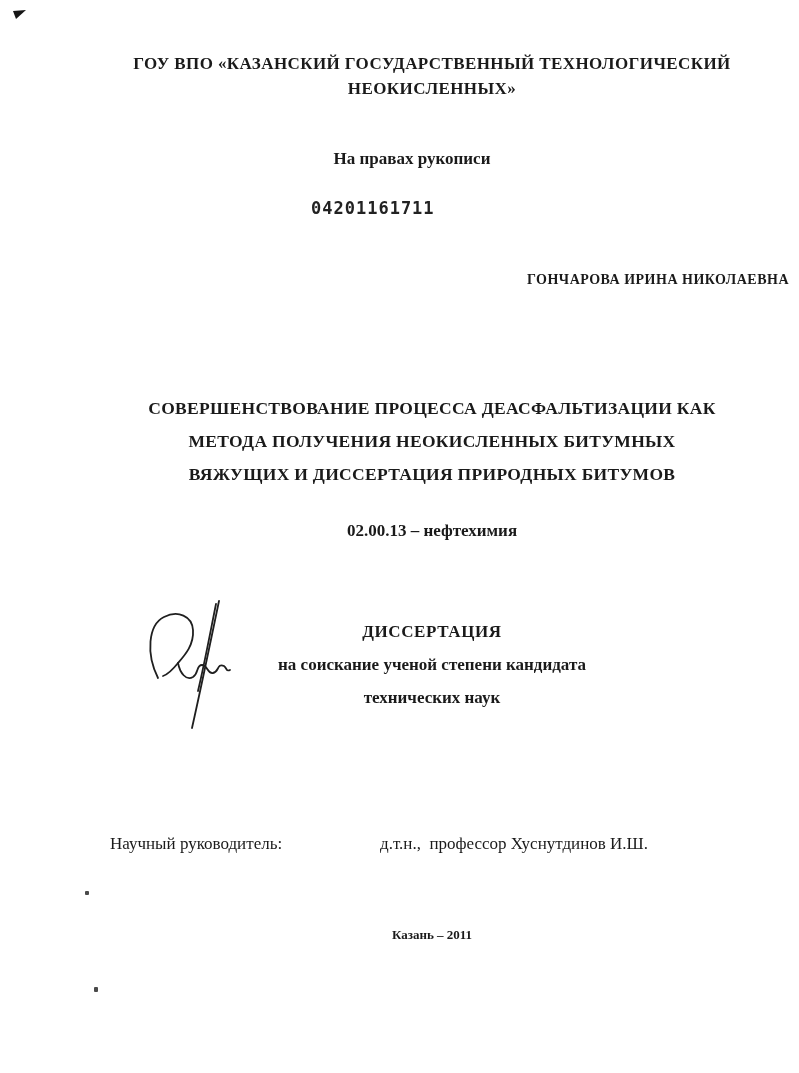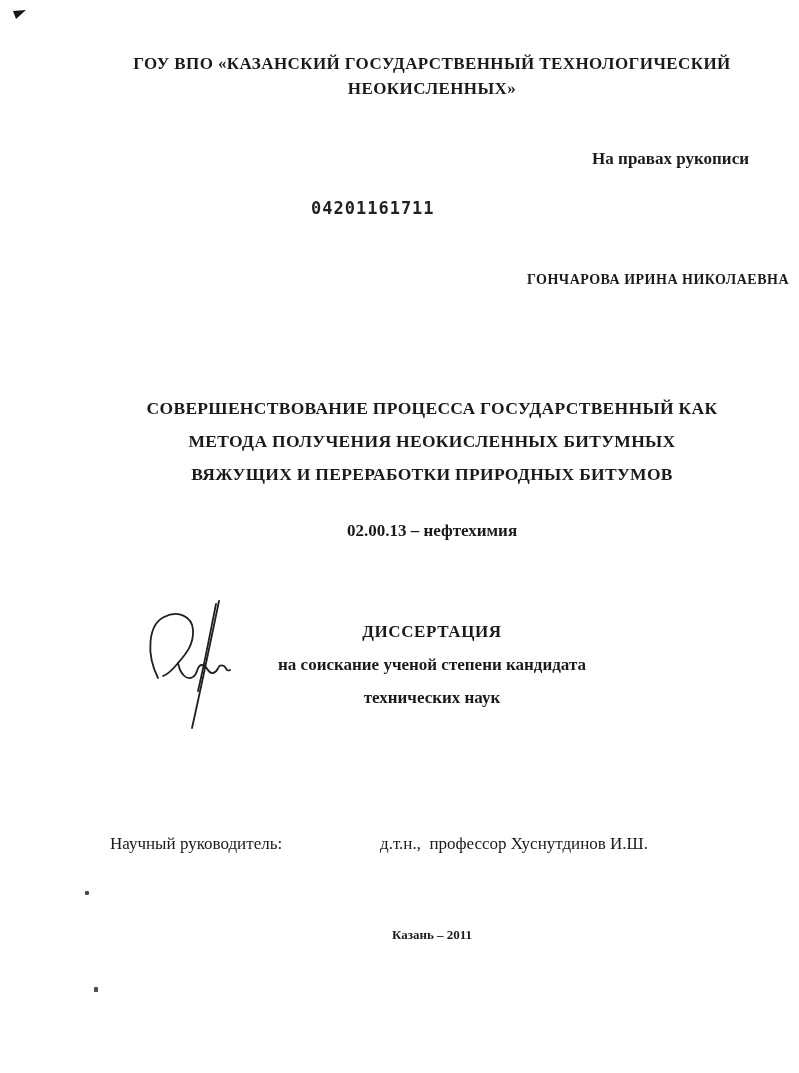--- a/index.html
+++ b/index.html
@@ -35,7 +35,7 @@
   }
   .manuscript-note {
     top: 149px;
-    text-align: right;
+    text-align: center;
     padding-right: 40px;
     box-sizing: border-box;
     font-size: 17px;

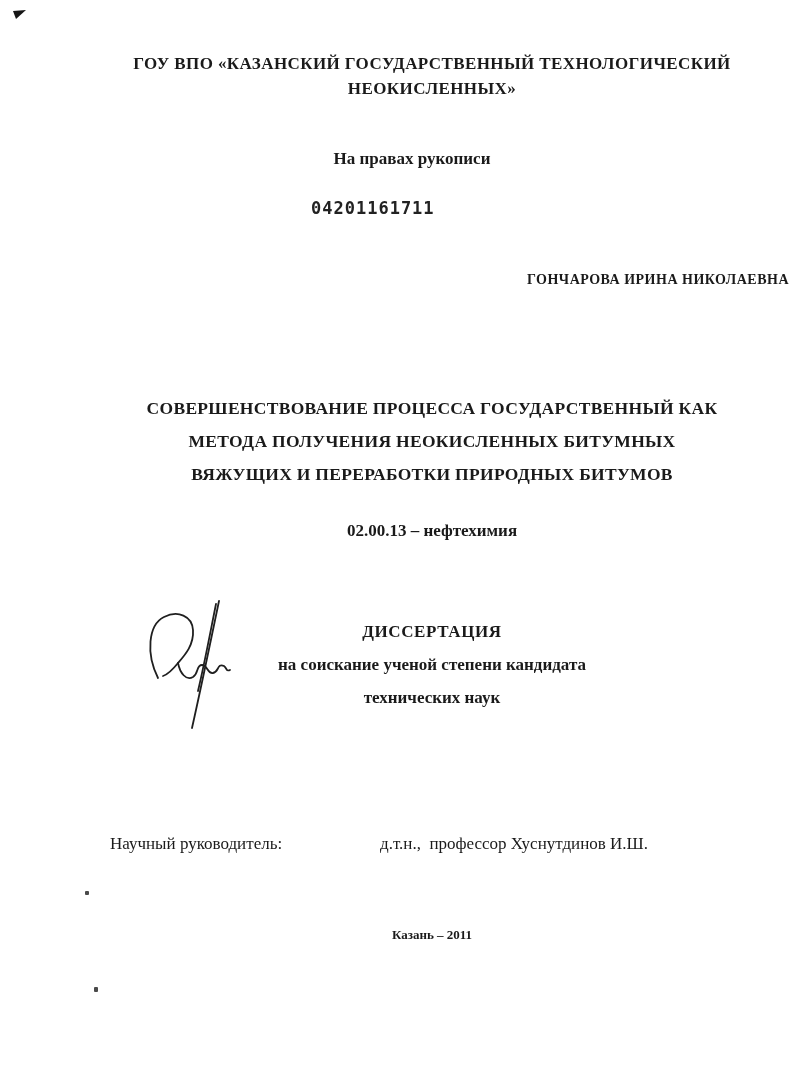--- a/index.html
+++ b/index.html
@@ -147,7 +147,7 @@
   <div class="abs col author">ГОНЧАРОВА ИРИНА НИКОЛАЕВНА</div>
 
   <div class="abs col title">
-    <div>СОВЕРШЕНСТВОВАНИЕ ПРОЦЕССА ГОСУДАРСТВЕННЫЙ КАК</div>
+    <div>СОВЕРШЕНСТВОВАНИЕ ПРОЦЕССА ДЕАСФАЛЬТИЗАЦИИ КАК</div>
     <div>МЕТОДА ПОЛУЧЕНИЯ НЕОКИСЛЕННЫХ БИТУМНЫХ</div>
     <div>ВЯЖУЩИХ И ПЕРЕРАБОТКИ ПРИРОДНЫХ БИТУМОВ</div>
   </div>

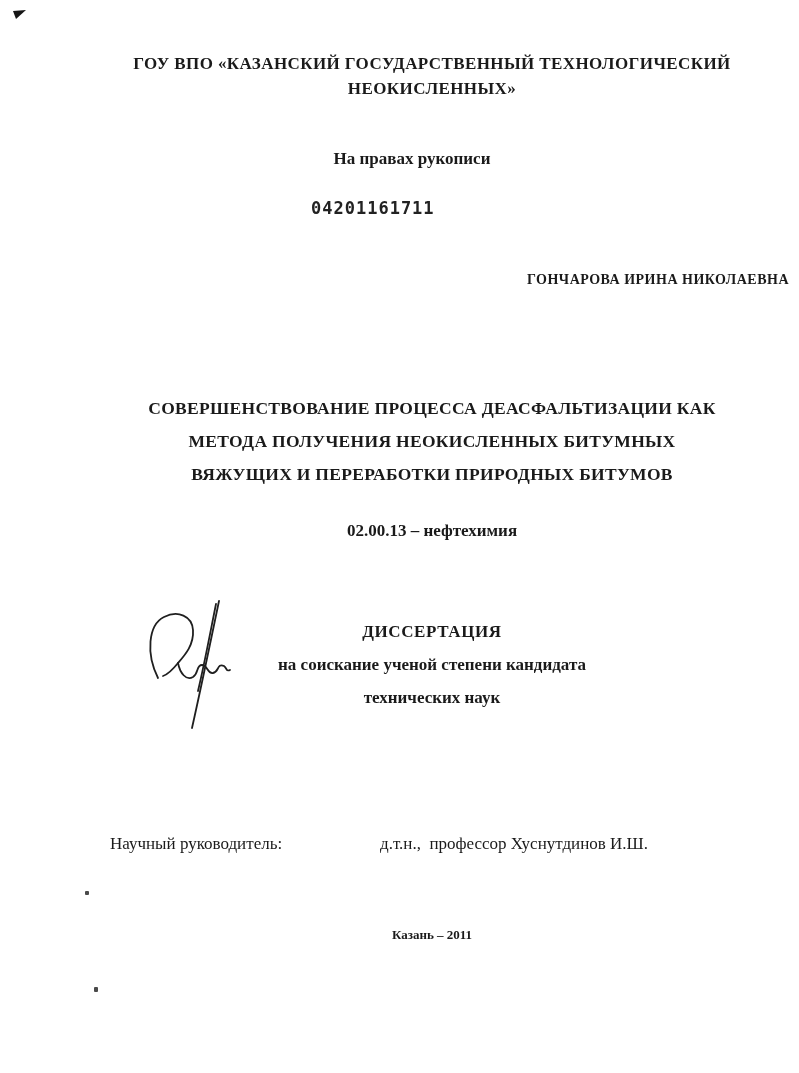--- a/index.html
+++ b/index.html
@@ -149,7 +149,7 @@
   <div class="abs col title">
     <div>СОВЕРШЕНСТВОВАНИЕ ПРОЦЕССА ДЕАСФАЛЬТИЗАЦИИ КАК</div>
     <div>МЕТОДА ПОЛУЧЕНИЯ НЕОКИСЛЕННЫХ БИТУМНЫХ</div>
-    <div>ВЯЖУЩИХ И ПЕРЕРАБОТКИ ПРИРОДНЫХ БИТУМОВ</div>
+    <div>ВЯЖУЩИХ И ДИССЕРТАЦИЯ ПРИРОДНЫХ БИТУМОВ</div>
   </div>
 
   <div class="abs col specialty">02.00.13 – нефтехимия</div>

